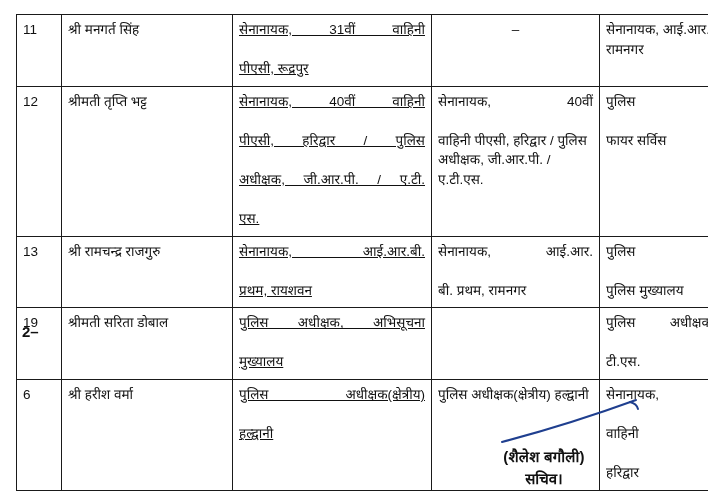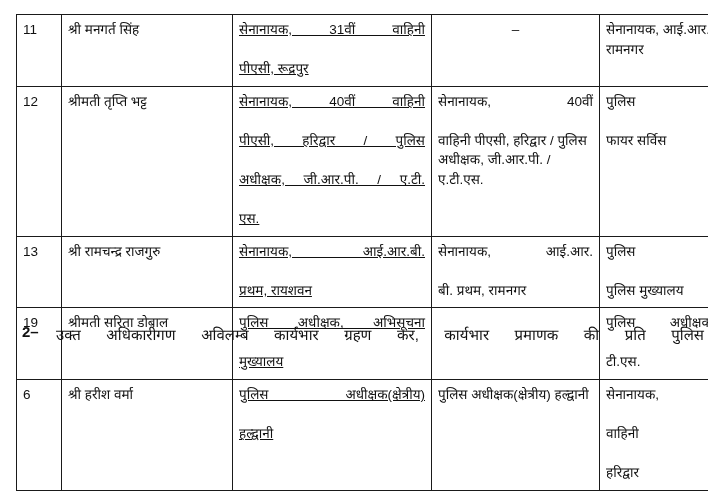--- a/index.html
+++ b/index.html
@@ -224,7 +224,6 @@
     <div class="para-row">
       <div class="para-num">2–</div>
       <div class="para-body">
-        <span class="para-line1">उक्त अधिकारीगण अविलम्ब कार्यभार ग्रहण कर, कार्यभार प्रमाणक की प्रति पुलिस</span>
       </div>
     </div>
   </div>

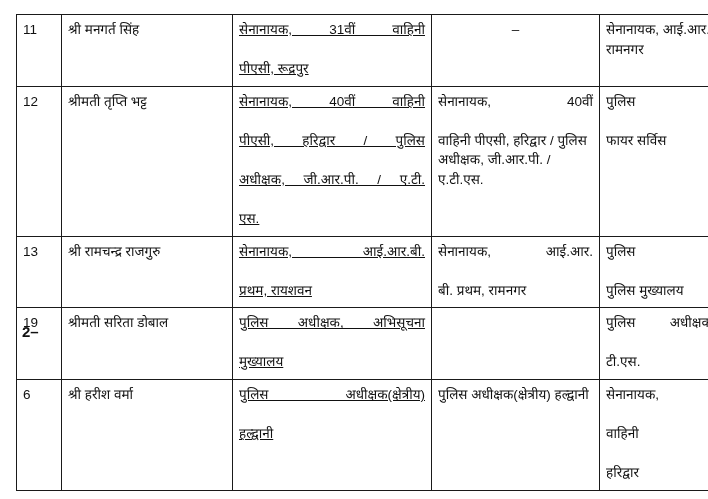--- a/index.html
+++ b/index.html
@@ -228,6 +228,16 @@
     </div>
   </div>
 
+  <div class="sig-block">
+    <div class="sig-mark">
+      <svg width="150" height="48" viewBox="0 0 150 48" xmlns="http://www.w3.org/2000/svg">
+        <path d="M2 44 C 40 34, 92 18, 136 2" stroke="#1f3f8f" stroke-width="2" fill="none" stroke-linecap="round"></path>
+        <path d="M130 4 C 134 5, 137 7, 138 11" stroke="#1f3f8f" stroke-width="2" fill="none" stroke-linecap="round"></path>
+      </svg>
+    </div>
+    <div class="sig-name">(शैलेश बगौली)</div>
+    <div class="sig-title">सचिव।</div>
+  </div>
 
 </div>
 

